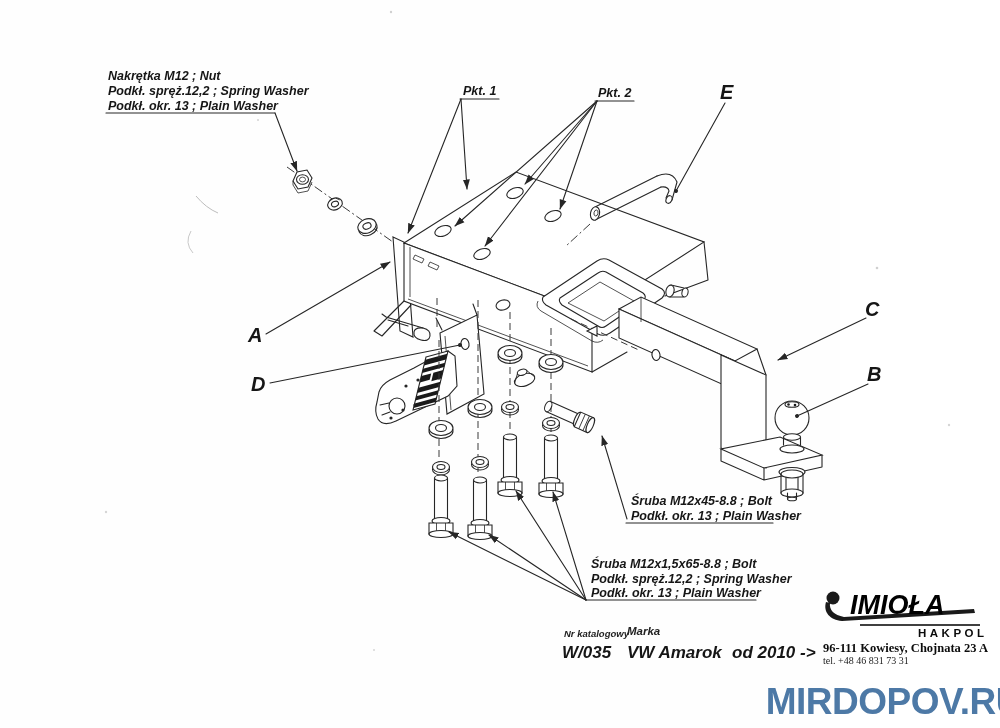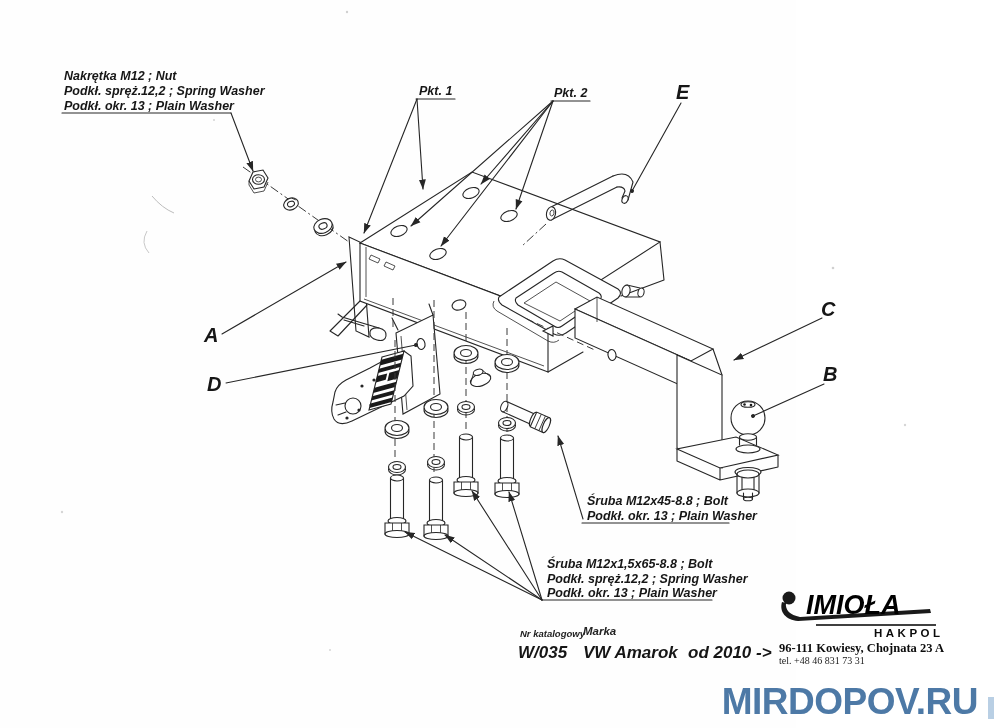--- a/index.html
+++ b/index.html
@@ -3,7 +3,7 @@
 <meta charset="utf-8">
 <style>
   html,body{margin:0;padding:0;background:#fff;width:1000px;height:728px;overflow:hidden;}
-  #page{position:relative;width:796px;height:728px;background:#fefefe;}
+  #page{position:relative;width:796px;height:728px;background:#fefefe;padding-left:44px;}
   svg{display:block;}
   .ln{stroke:#262626;fill:none;stroke-width:1.1;stroke-linecap:round;stroke-linejoin:round;}
   .lt{stroke:#262626;fill:none;stroke-width:.8;}

